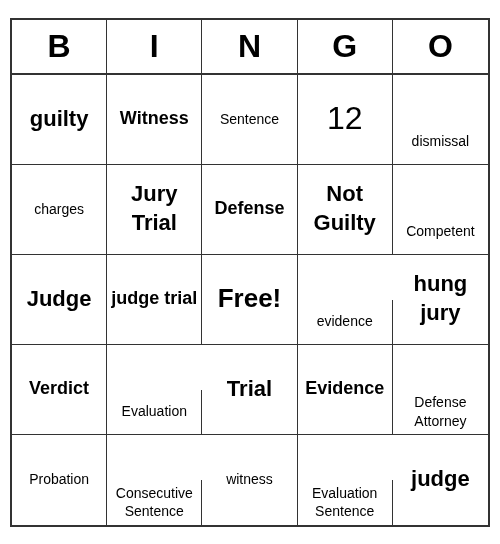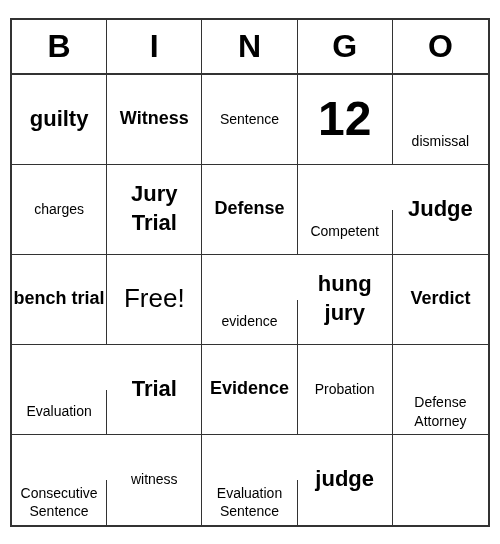--- a/index.html
+++ b/index.html
@@ -90,8 +90,8 @@
     }
 
     .bingo-cell.number-cell {
-      font-size: 48px;
-      font-weight: bold;
+      font-size: 32px;
+      font-weight: normal;
     }
   </style>
 </head>

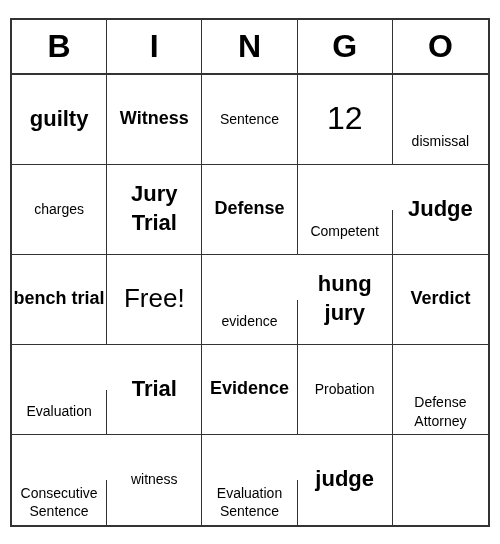--- a/index.html
+++ b/index.html
@@ -114,6 +114,7 @@
       <div class="bingo-cell">charges</div>
       <div class="bingo-cell large-text">Jury Trial</div>
       <div class="bingo-cell medium-text">Defense</div>
+      <div class="bingo-cell large-text">Not Guilty</div>
       <div class="bingo-cell small-text">Competent</div>
       <div class="bingo-cell large-text">Judge</div>
       <div class="bingo-cell medium-text">bench trial</div>

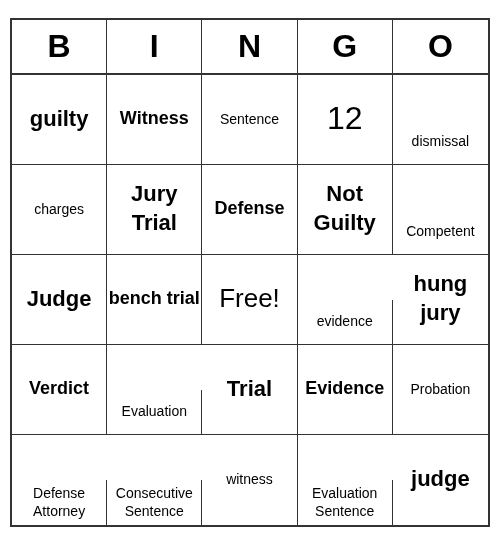--- a/index.html
+++ b/index.html
@@ -117,7 +117,7 @@
       <div class="bingo-cell large-text">Not Guilty</div>
       <div class="bingo-cell small-text">Competent</div>
       <div class="bingo-cell large-text">Judge</div>
-      <div class="bingo-cell medium-text">bench trial</div>
+      <div class="bingo-cell medium-text">judge trial</div>
       <div class="bingo-cell free-cell">Free!</div>
       <div class="bingo-cell small-text">evidence</div>
       <div class="bingo-cell large-text">hung jury</div>

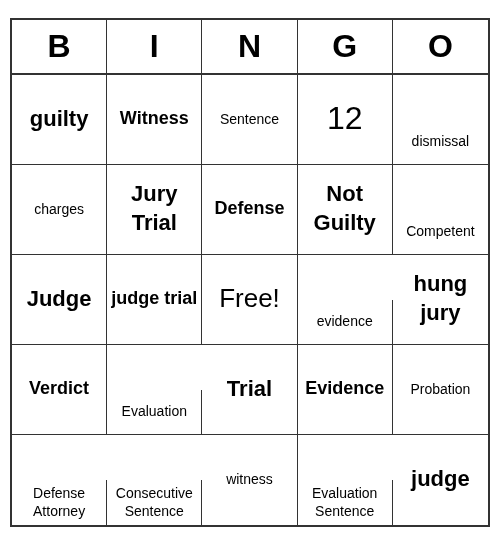--- a/index.html
+++ b/index.html
@@ -86,7 +86,7 @@
 
     .bingo-cell.free-cell {
       font-size: 26px;
-      font-weight: normal;
+      font-weight: bold;
     }
 
     .bingo-cell.number-cell {

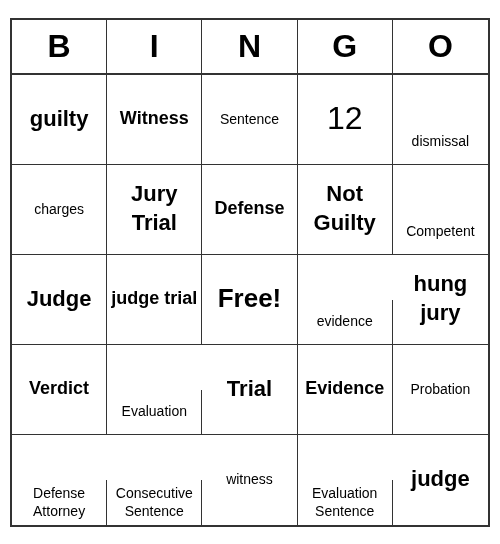--- a/index.html
+++ b/index.html
@@ -125,8 +125,8 @@
       <div class="bingo-cell small-text">Evaluation</div>
       <div class="bingo-cell large-text">Trial</div>
       <div class="bingo-cell medium-text">Evidence</div>
+      <div class="bingo-cell small-text">Defense Attorney</div>
       <div class="bingo-cell">Probation</div>
-      <div class="bingo-cell small-text">Defense Attorney</div>
       <div class="bingo-cell small-text">Consecutive Sentence</div>
       <div class="bingo-cell">witness</div>
       <div class="bingo-cell small-text">Evaluation Sentence</div>

